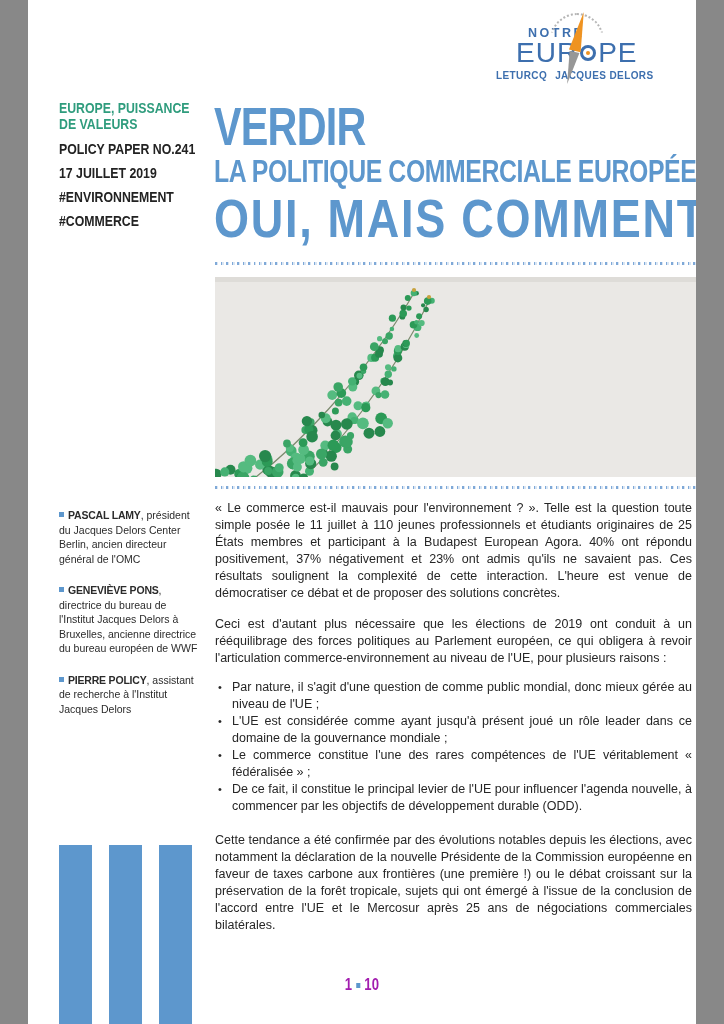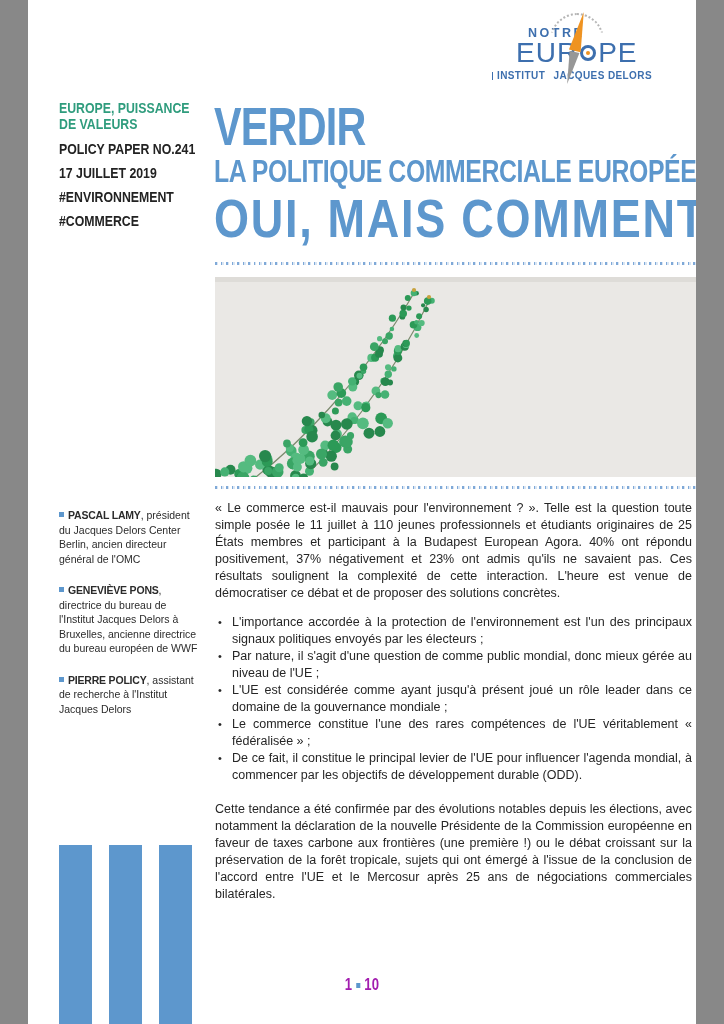--- a/index.html
+++ b/index.html
@@ -81,7 +81,7 @@
     </div>
     <div class="logo-sub">
       <span class="tickbars"></span>
-      <span>INSTITUT</span>
+      <span>LETURCQ</span>
       <span class="needle-gap"></span>
       <span>JACQUES DELORS</span>
     </div>

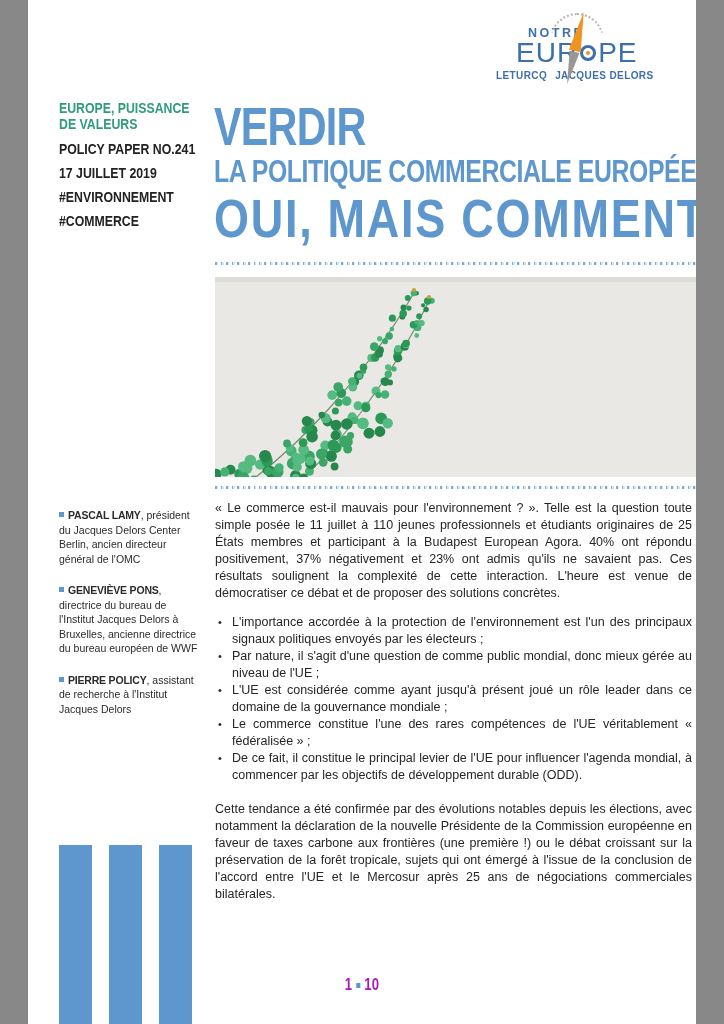--- a/index.html
+++ b/index.html
@@ -281,6 +281,7 @@
 
   <div class="bodycol">
     <p class="para1">« Le commerce est-il mauvais pour l'environnement ? ». Telle est la question toute simple posée le 11 juillet à 110 jeunes professionnels et étudiants originaires de 25 États membres et participant à la Budapest European Agora. 40% ont répondu positivement, 37% négativement et 23% ont admis qu'ils ne savaient pas. Ces résultats soulignent la complexité de cette interaction. L'heure est venue de démocratiser ce débat et de proposer des solutions concrètes.</p>
+    <p class="para2">Ceci est d'autant plus nécessaire que les élections de 2019 ont conduit à un rééquilibrage des forces politiques au Parlement européen, ce qui obligera à revoir l'articulation commerce-environnement au niveau de l'UE, pour plusieurs raisons :</p>
     <ul>
       <li>L'importance accordée à la protection de l'environnement est l'un des principaux signaux politiques envoyés par les électeurs ;</li>
       <li>Par nature, il s'agit d'une question de comme public mondial, donc mieux gérée au niveau de l'UE ;</li>

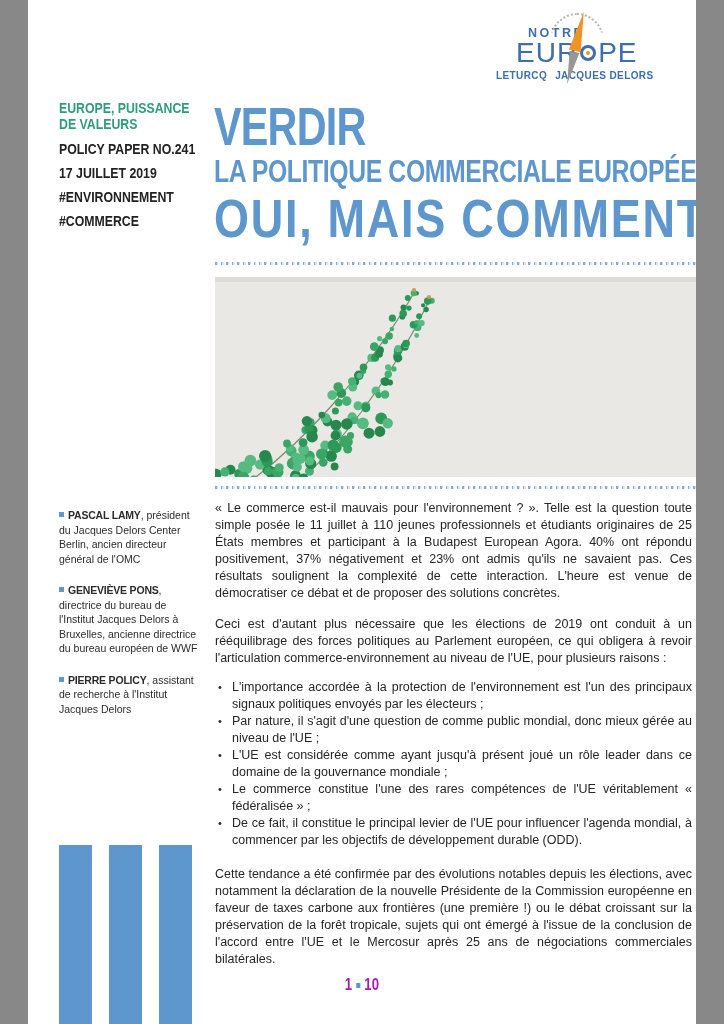--- a/index.html
+++ b/index.html
@@ -283,7 +283,6 @@
     <p class="para1">« Le commerce est-il mauvais pour l'environnement ? ». Telle est la question toute simple posée le 11 juillet à 110 jeunes professionnels et étudiants originaires de 25 États membres et participant à la Budapest European Agora. 40% ont répondu positivement, 37% négativement et 23% ont admis qu'ils ne savaient pas. Ces résultats soulignent la complexité de cette interaction. L'heure est venue de démocratiser ce débat et de proposer des solutions concrètes.</p>
     <p class="para2">Ceci est d'autant plus nécessaire que les élections de 2019 ont conduit à un rééquilibrage des forces politiques au Parlement européen, ce qui obligera à revoir l'articulation commerce-environnement au niveau de l'UE, pour plusieurs raisons :</p>
     <ul>
-      <li>L'importance accordée à la protection de l'environnement est l'un des principaux signaux politiques envoyés par les électeurs ;</li>
       <li>Par nature, il s'agit d'une question de comme public mondial, donc mieux gérée au niveau de l'UE ;</li>
       <li>L'UE est considérée comme ayant jusqu'à présent joué un rôle leader dans ce domaine de la gouvernance mondiale ;</li>
       <li>Le commerce constitue l'une des rares compétences de l'UE véritablement « fédéralisée » ;</li>

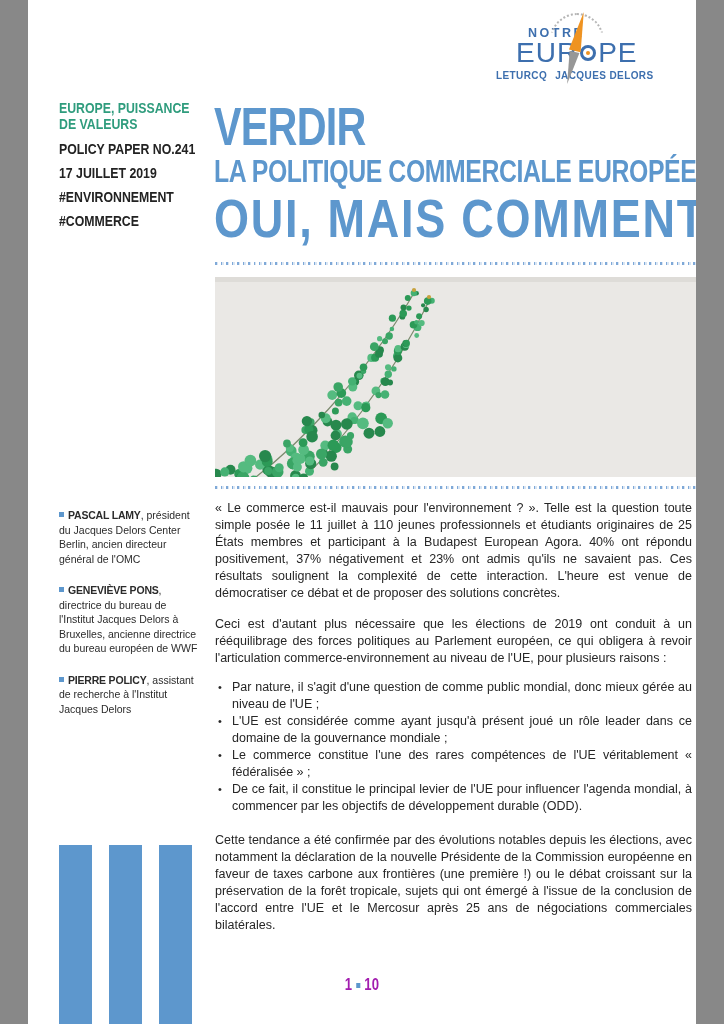--- a/index.html
+++ b/index.html
@@ -286,7 +286,7 @@
       <li>Par nature, il s'agit d'une question de comme public mondial, donc mieux gérée au niveau de l'UE ;</li>
       <li>L'UE est considérée comme ayant jusqu'à présent joué un rôle leader dans ce domaine de la gouvernance mondiale ;</li>
       <li>Le commerce constitue l'une des rares compétences de l'UE véritablement « fédéralisée » ;</li>
-      <li>De ce fait, il constitue le principal levier de l'UE pour influencer l'agenda mondial, à commencer par les objectifs de développement durable (ODD).</li>
+      <li>De ce fait, il constitue le principal levier de l'UE pour influencer l'agenda nouvelle, à commencer par les objectifs de développement durable (ODD).</li>
     </ul>
     <p class="para3">Cette tendance a été confirmée par des évolutions notables depuis les élections, avec notamment la déclaration de la nouvelle Présidente de la Commission européenne en faveur de taxes carbone aux frontières (une première !) ou le débat croissant sur la préservation de la forêt tropicale, sujets qui ont émergé à l'issue de la conclusion de l'accord entre l'UE et le Mercosur après 25 ans de négociations commerciales bilatérales.</p>
   </div>

